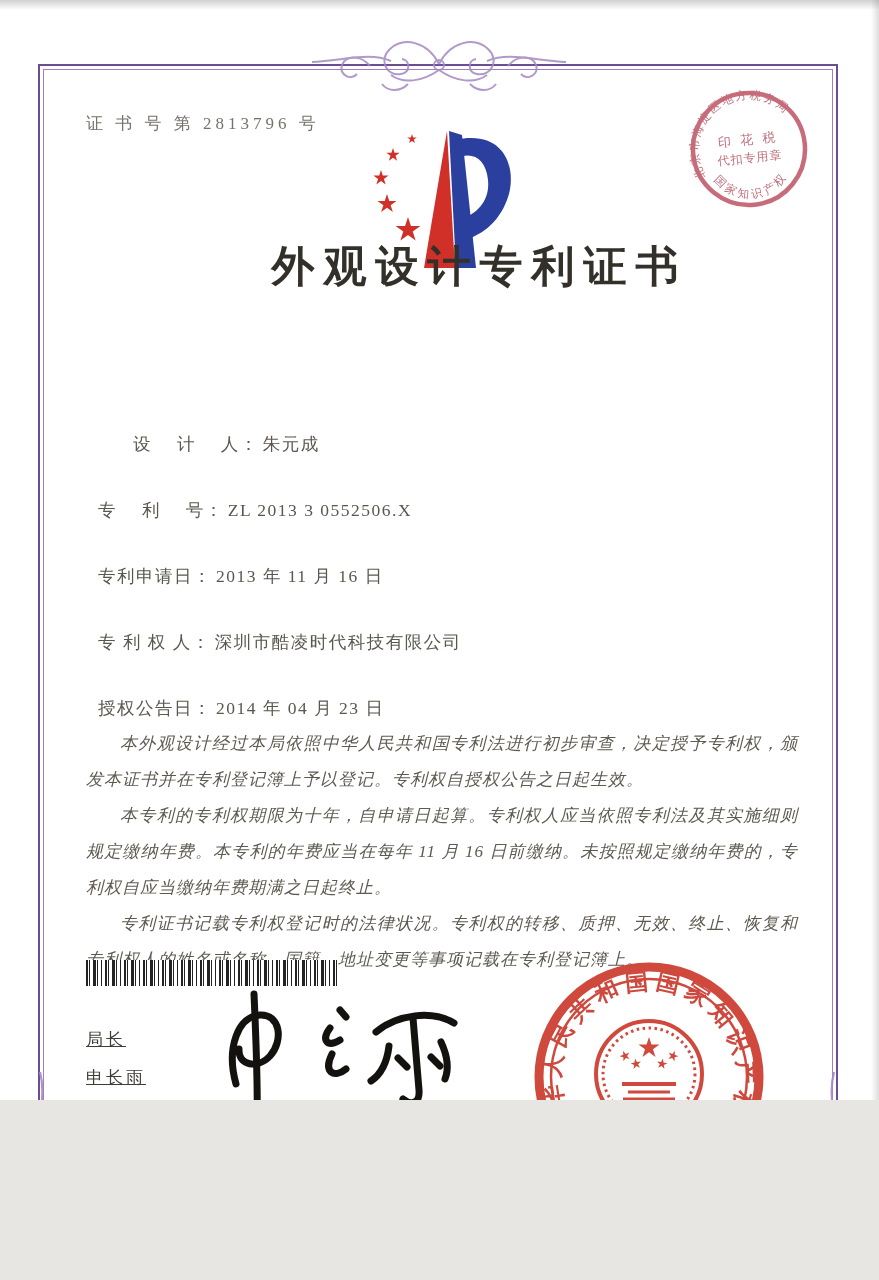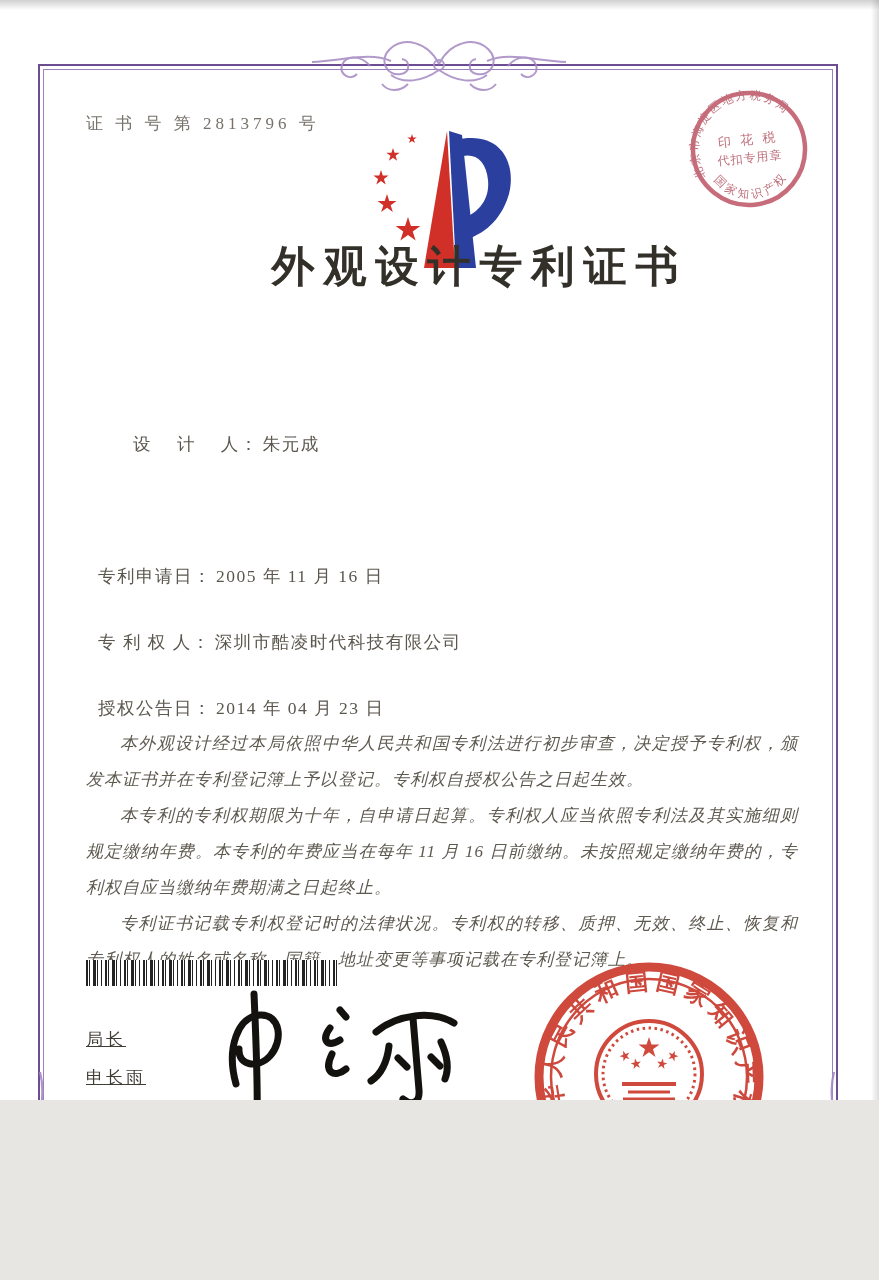--- a/index.html
+++ b/index.html
@@ -135,6 +135,9 @@
 
   <div class="field" style="top:432px;margin-left:35px;">
     <span>设　 计　 人：</span><span class="val">朱元成</span>
+  </div>
+  <div class="field" style="top:498px;">
+    <span>专　 利　 号：</span><span class="val">ZL 2013 3 0552506.X</span>
   </div>
   <div class="field" style="top:564px;">
     <span>专利申请日：</span><span class="val">2005 年 11 月 16 日</span>

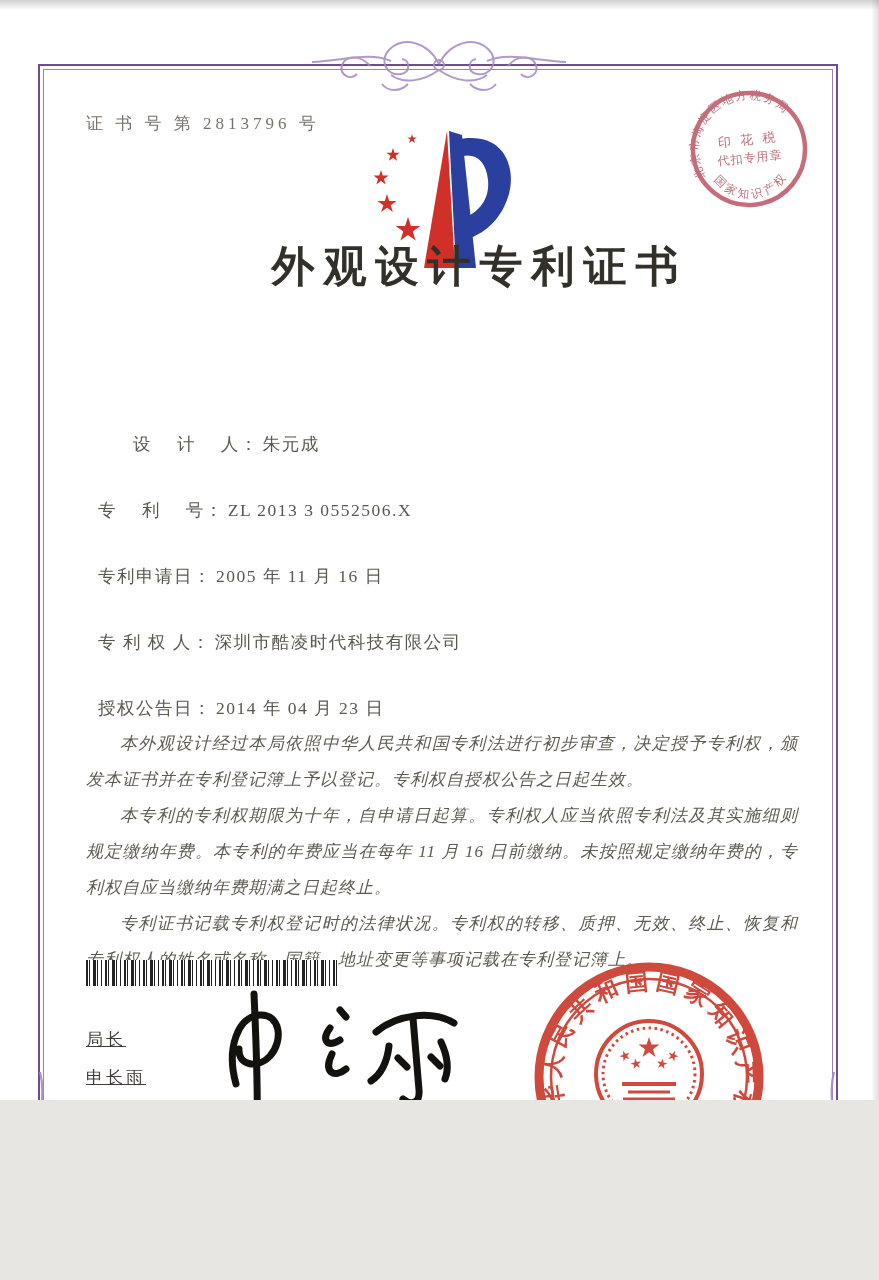--- a/index.html
+++ b/index.html
@@ -140,7 +140,7 @@
     <span>专　 利　 号：</span><span class="val">ZL 2013 3 0552506.X</span>
   </div>
   <div class="field" style="top:564px;">
-    <span>专利申请日：</span><span class="val">2005 年 11 月 16 日</span>
+    <span>专利申请日：</span><span class="val">2013 年 11 月 16 日</span>
   </div>
   <div class="field" style="top:630px;">
     <span>专 利 权 人：</span><span class="val">深圳市酷凌时代科技有限公司</span>

